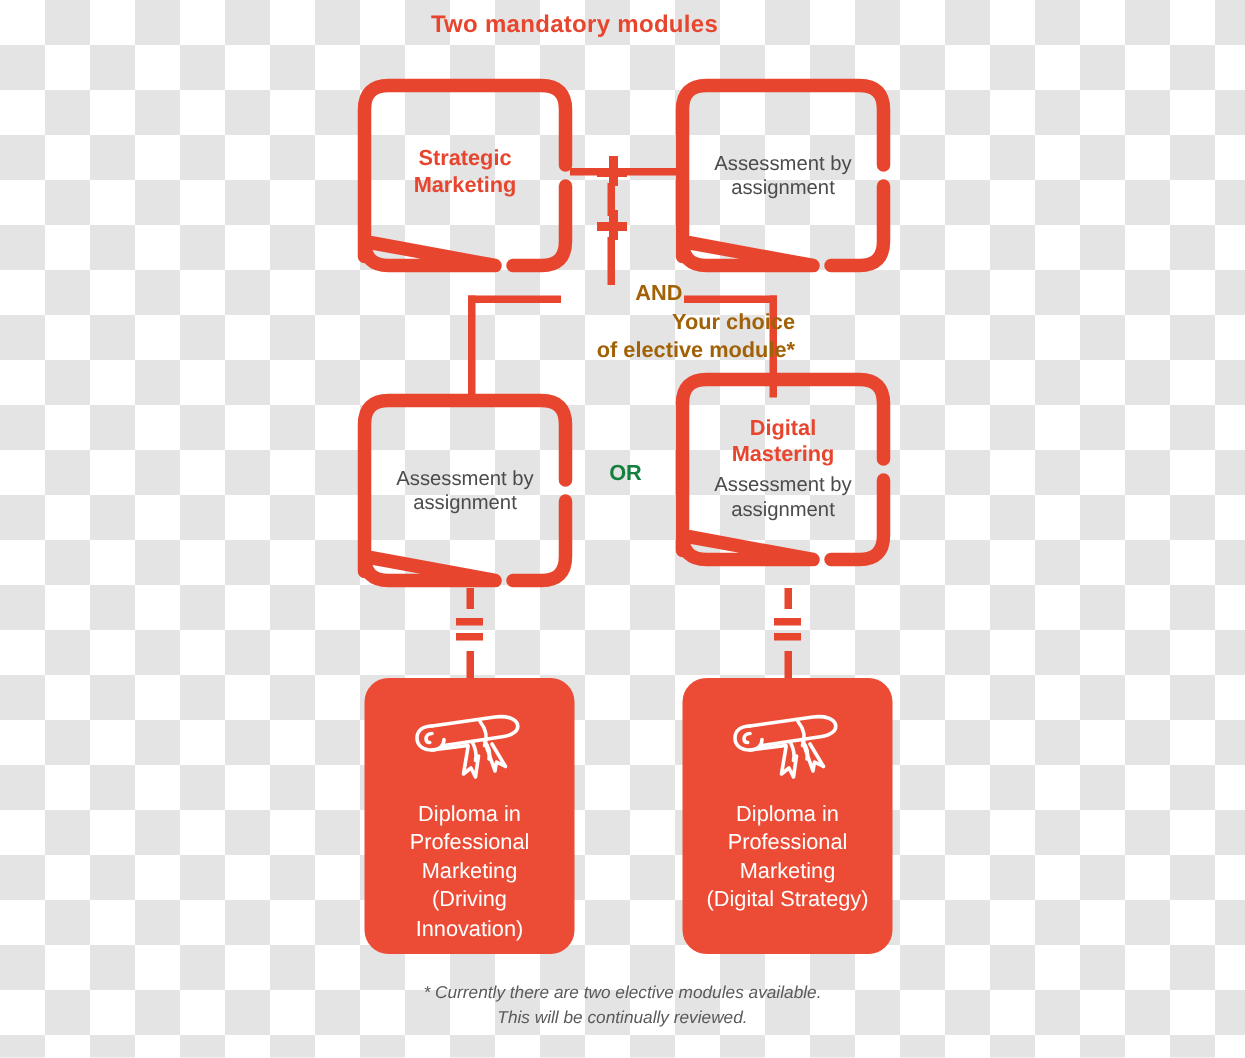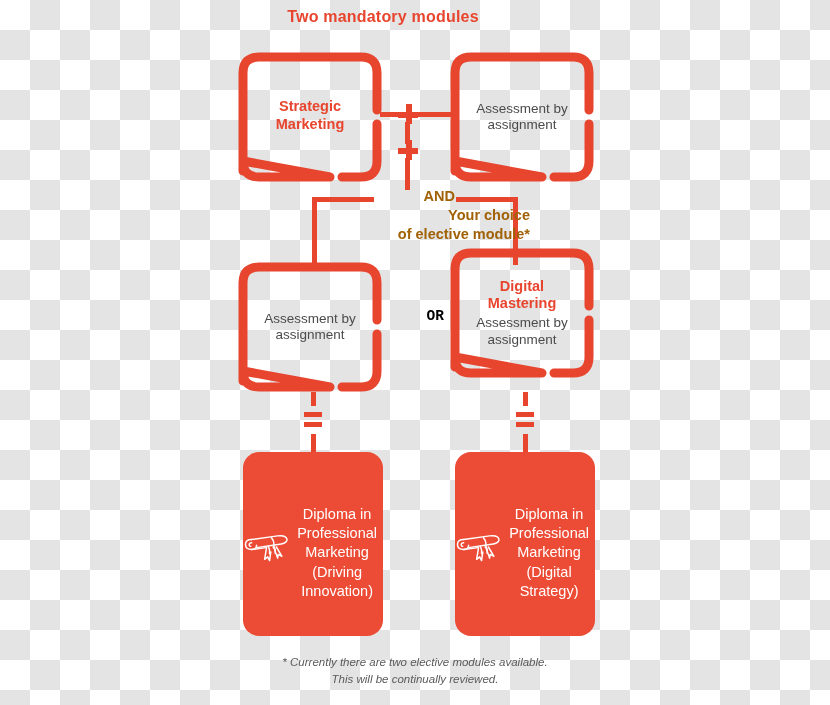--- a/index.html
+++ b/index.html
@@ -82,7 +82,7 @@
   
   #or-word{
     position:absolute;left:390px;top:308px;width:54px;
-    text-align:right;color:#000000;font-weight:bold;font-size:14.5px;font-family:Liberation Mono, monospace;
+    text-align:center;color:#15803d;font-weight:bold;font-size:14.5px;
   }
 
   

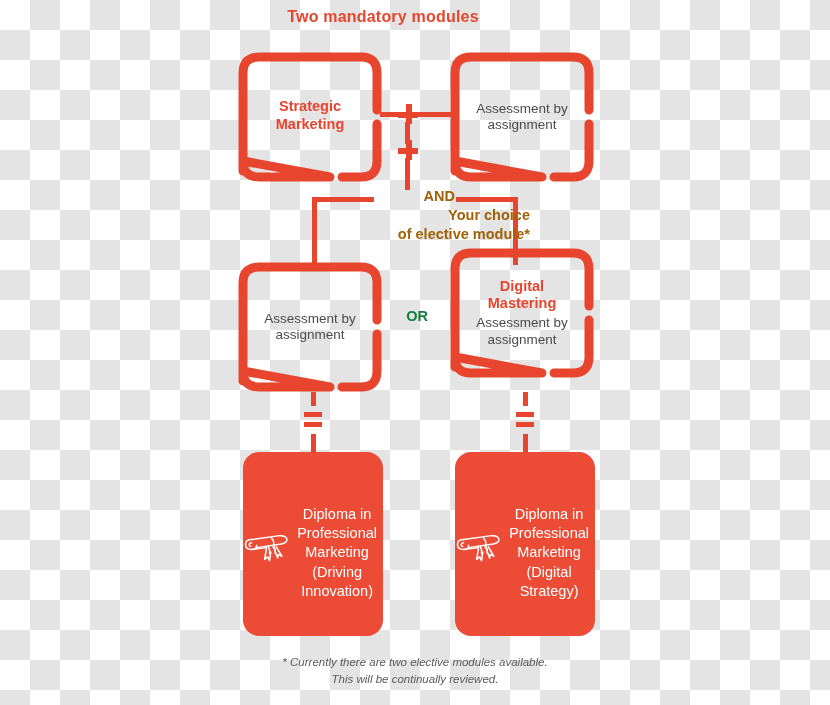--- a/index.html
+++ b/index.html
@@ -96,7 +96,7 @@
     width:140px;height:184px;
     background:#ec4b35;
     border-radius:16px;
-    display:flex;flex-direction:row;
+    display:flex;flex-direction:column;
     align-items:center;
     padding-top:18px;
     box-sizing:border-box;

